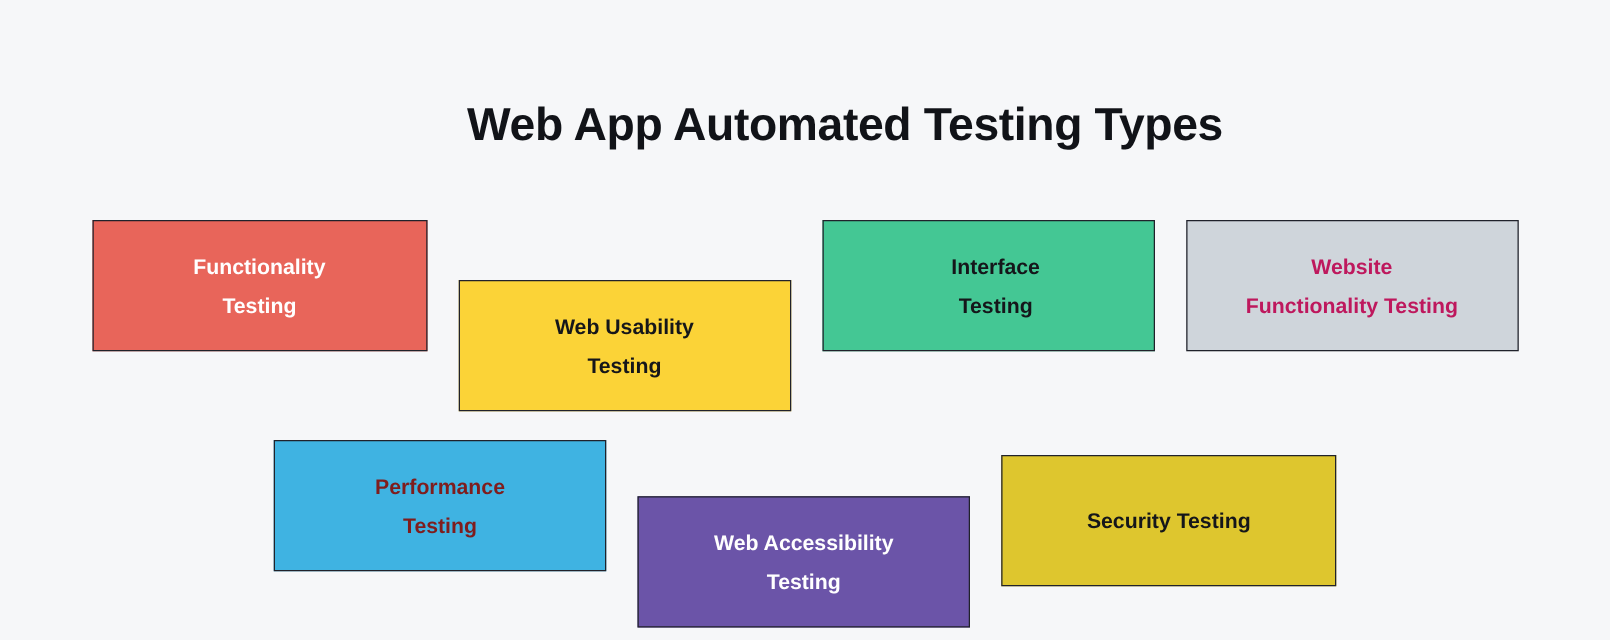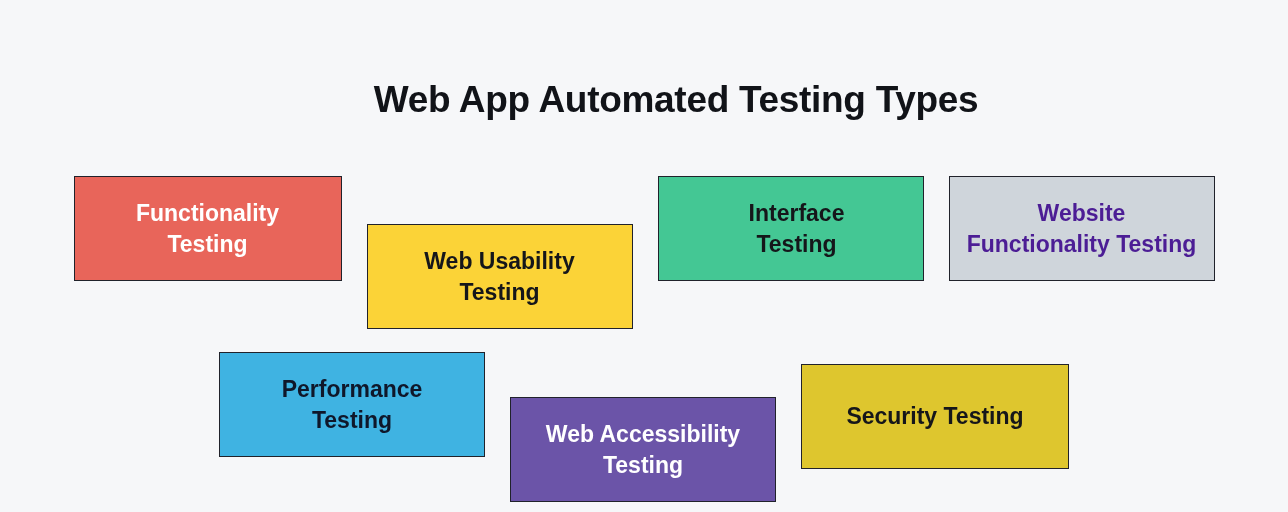--- a/index.html
+++ b/index.html
@@ -66,7 +66,7 @@
     justify-content: center;
     text-align: center;
     padding: 6px 10px;
-    font-size: 23px;
+    font-size: 17px;
     font-weight: 700;
     line-height: 31px;
   }

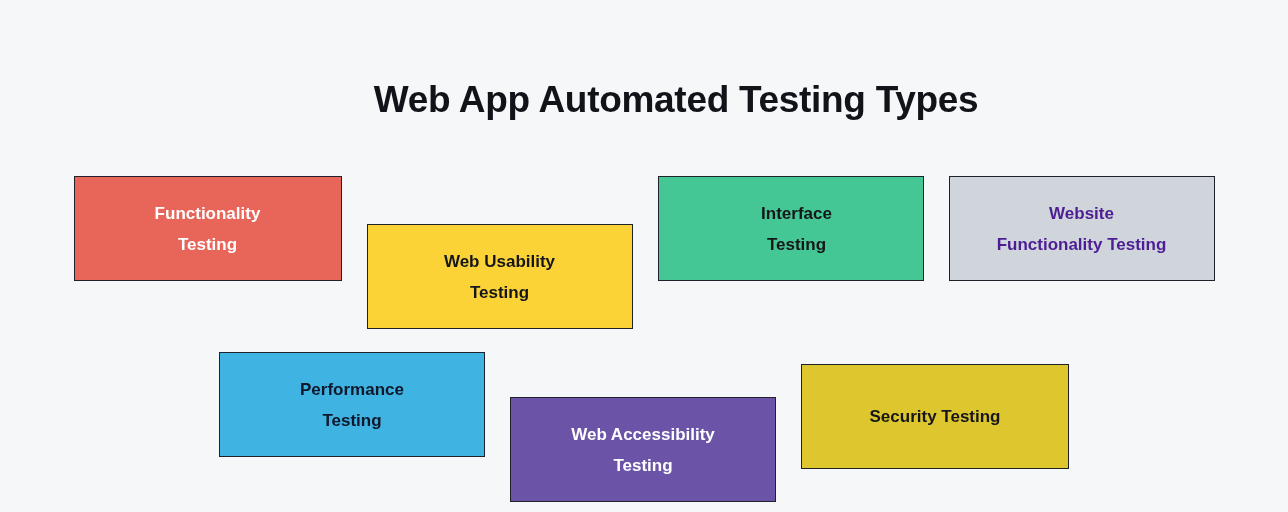--- a/index.html
+++ b/index.html
@@ -116,7 +116,7 @@
         </span>
       </div>
 
-      <div class="card" style="background: rgb(207, 213, 219); color: #4c1d95; width: 266px;">
+      <div class="card" style="background: rgb(207, 213, 219); color: #be185d; width: 266px;">
         <span class="card-label">
           <span>Website</span><br>
           <span>Functionality Testing</span>

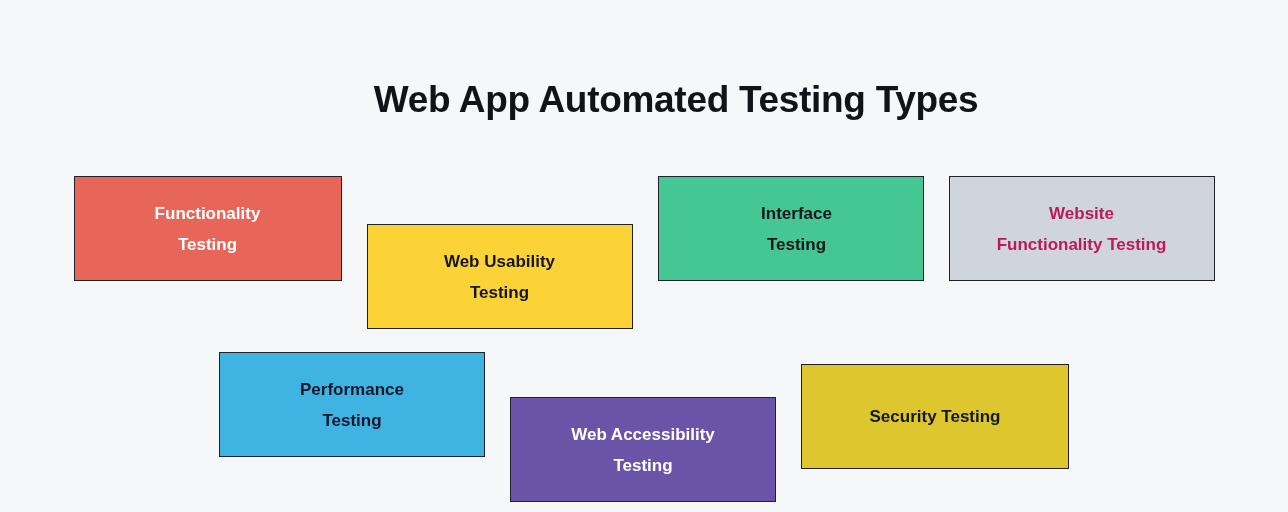--- a/index.html
+++ b/index.html
@@ -127,7 +127,7 @@
 
     <div class="row row-2">
 
-      <div class="card" style="background: rgb(63, 179, 226); color: #0f172a; width: 266px;">
+      <div class="card" style="background: rgb(63, 179, 226); color: #7f1d1d; width: 266px;">
         <span class="card-label">
           <span>Performance</span><br>
           <span>Testing</span>

